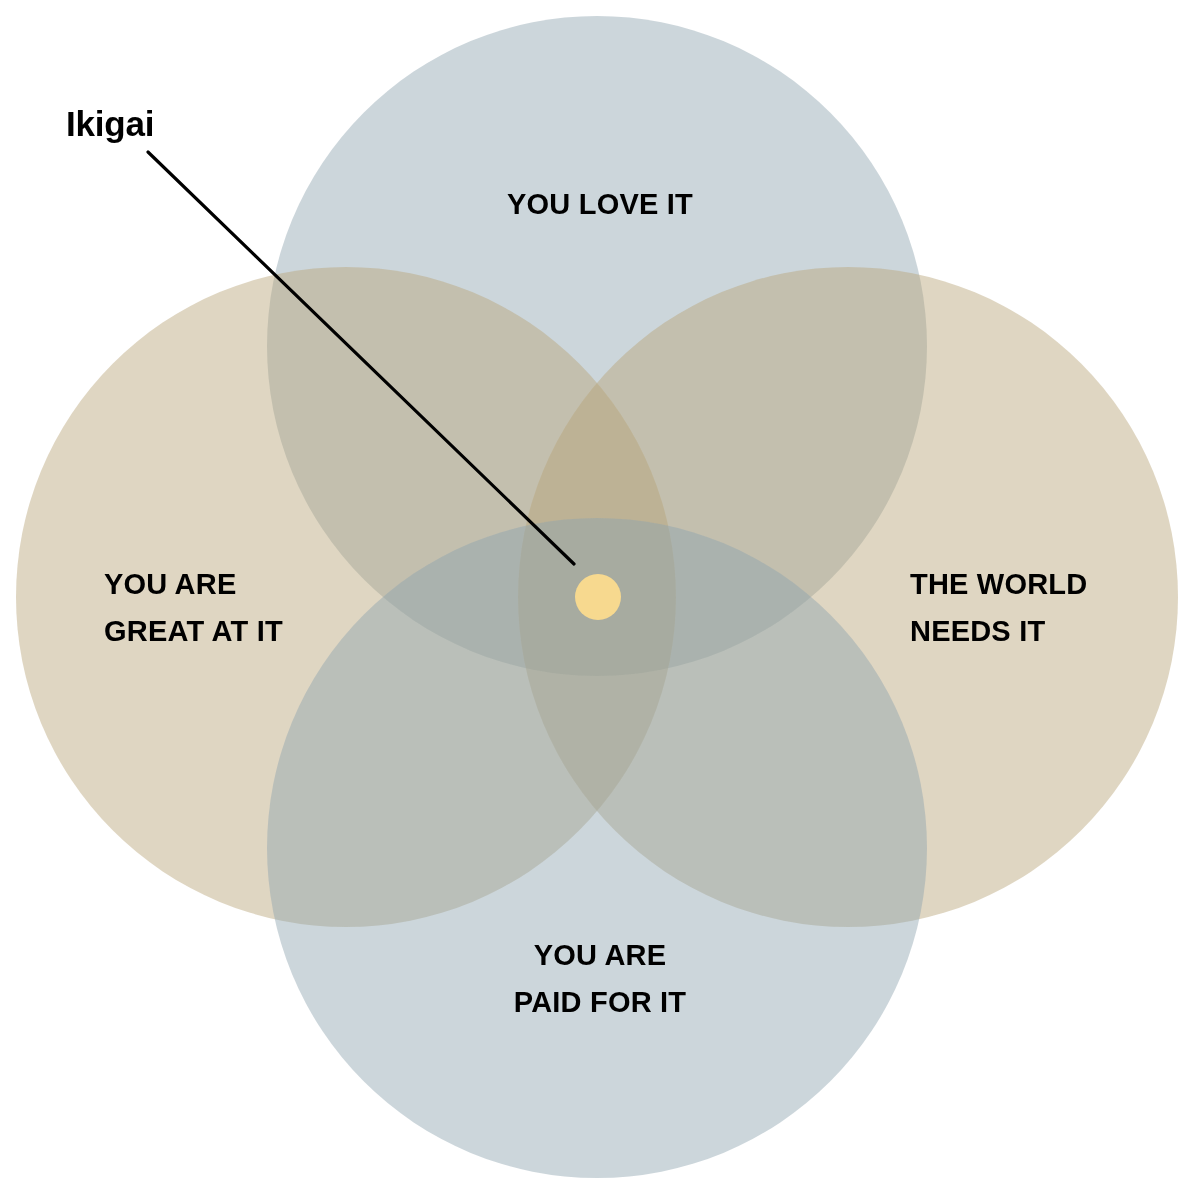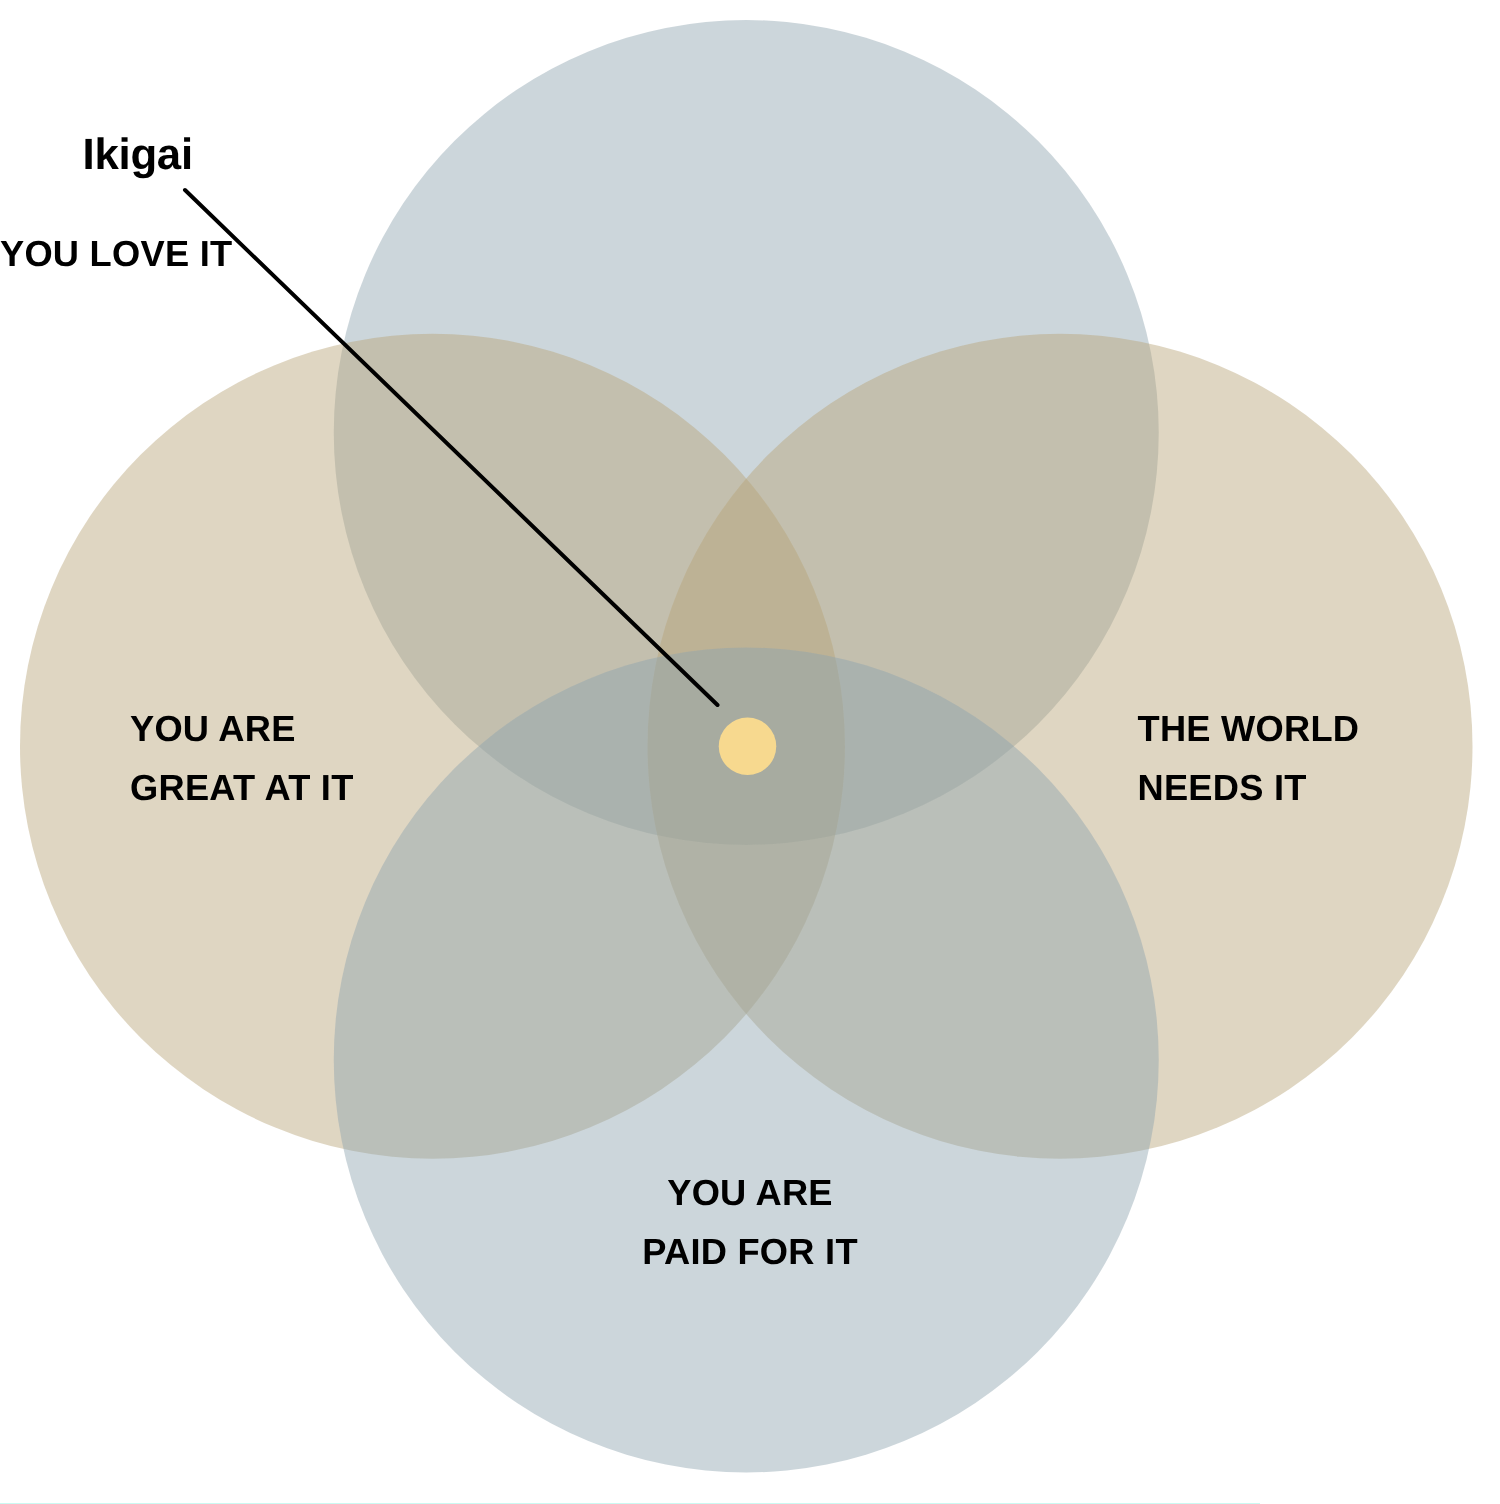--- a/index.html
+++ b/index.html
@@ -20,7 +20,7 @@
     position: relative;
     width: 1008px;
     height: 1203px;
-    background: #5eead4;
+    background: #eab308;
   }
 
   #venn-svg {

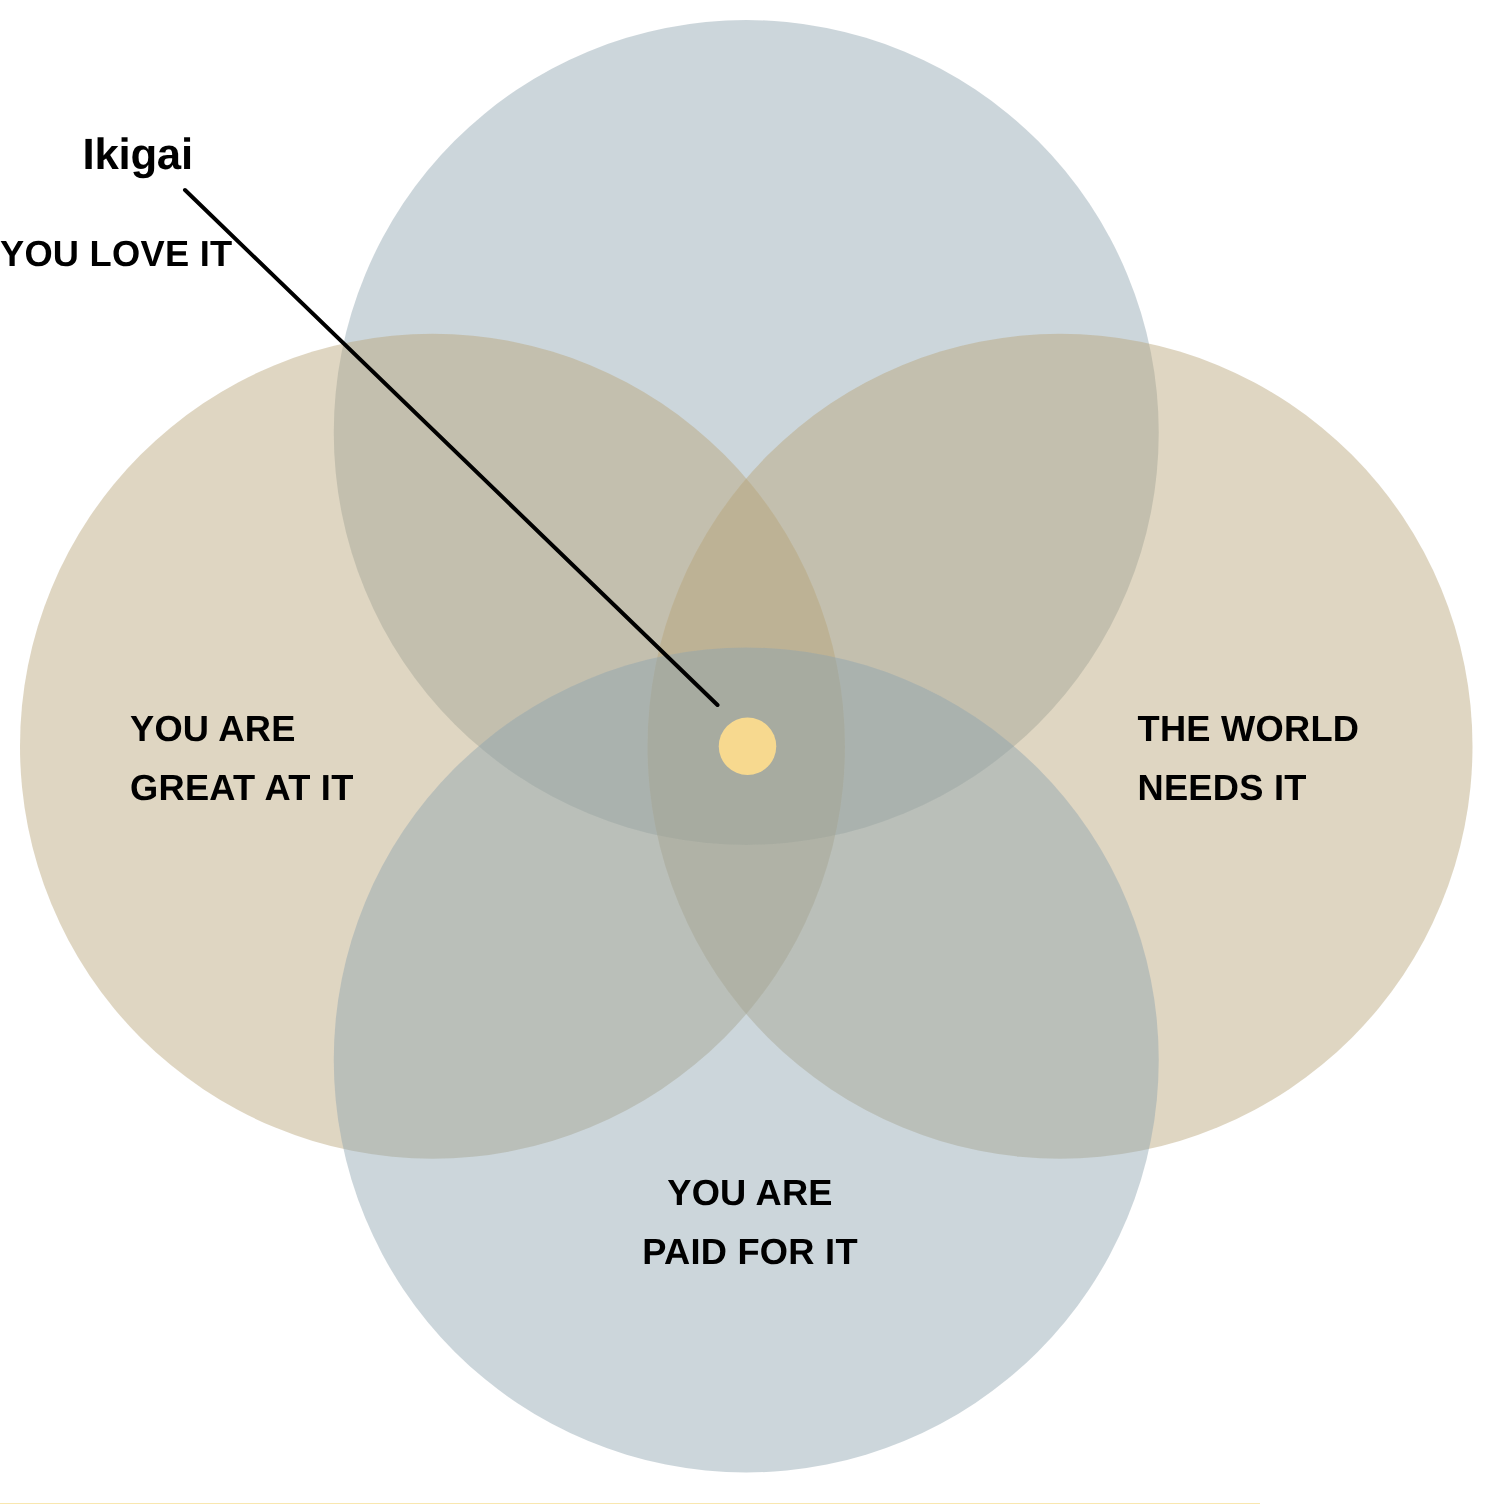--- a/index.html
+++ b/index.html
@@ -50,7 +50,7 @@
     left: 0;
     top: 181px;
     width: 1200px;
-    text-align: left;
+    text-align: center;
   }
 
   .label-left {

